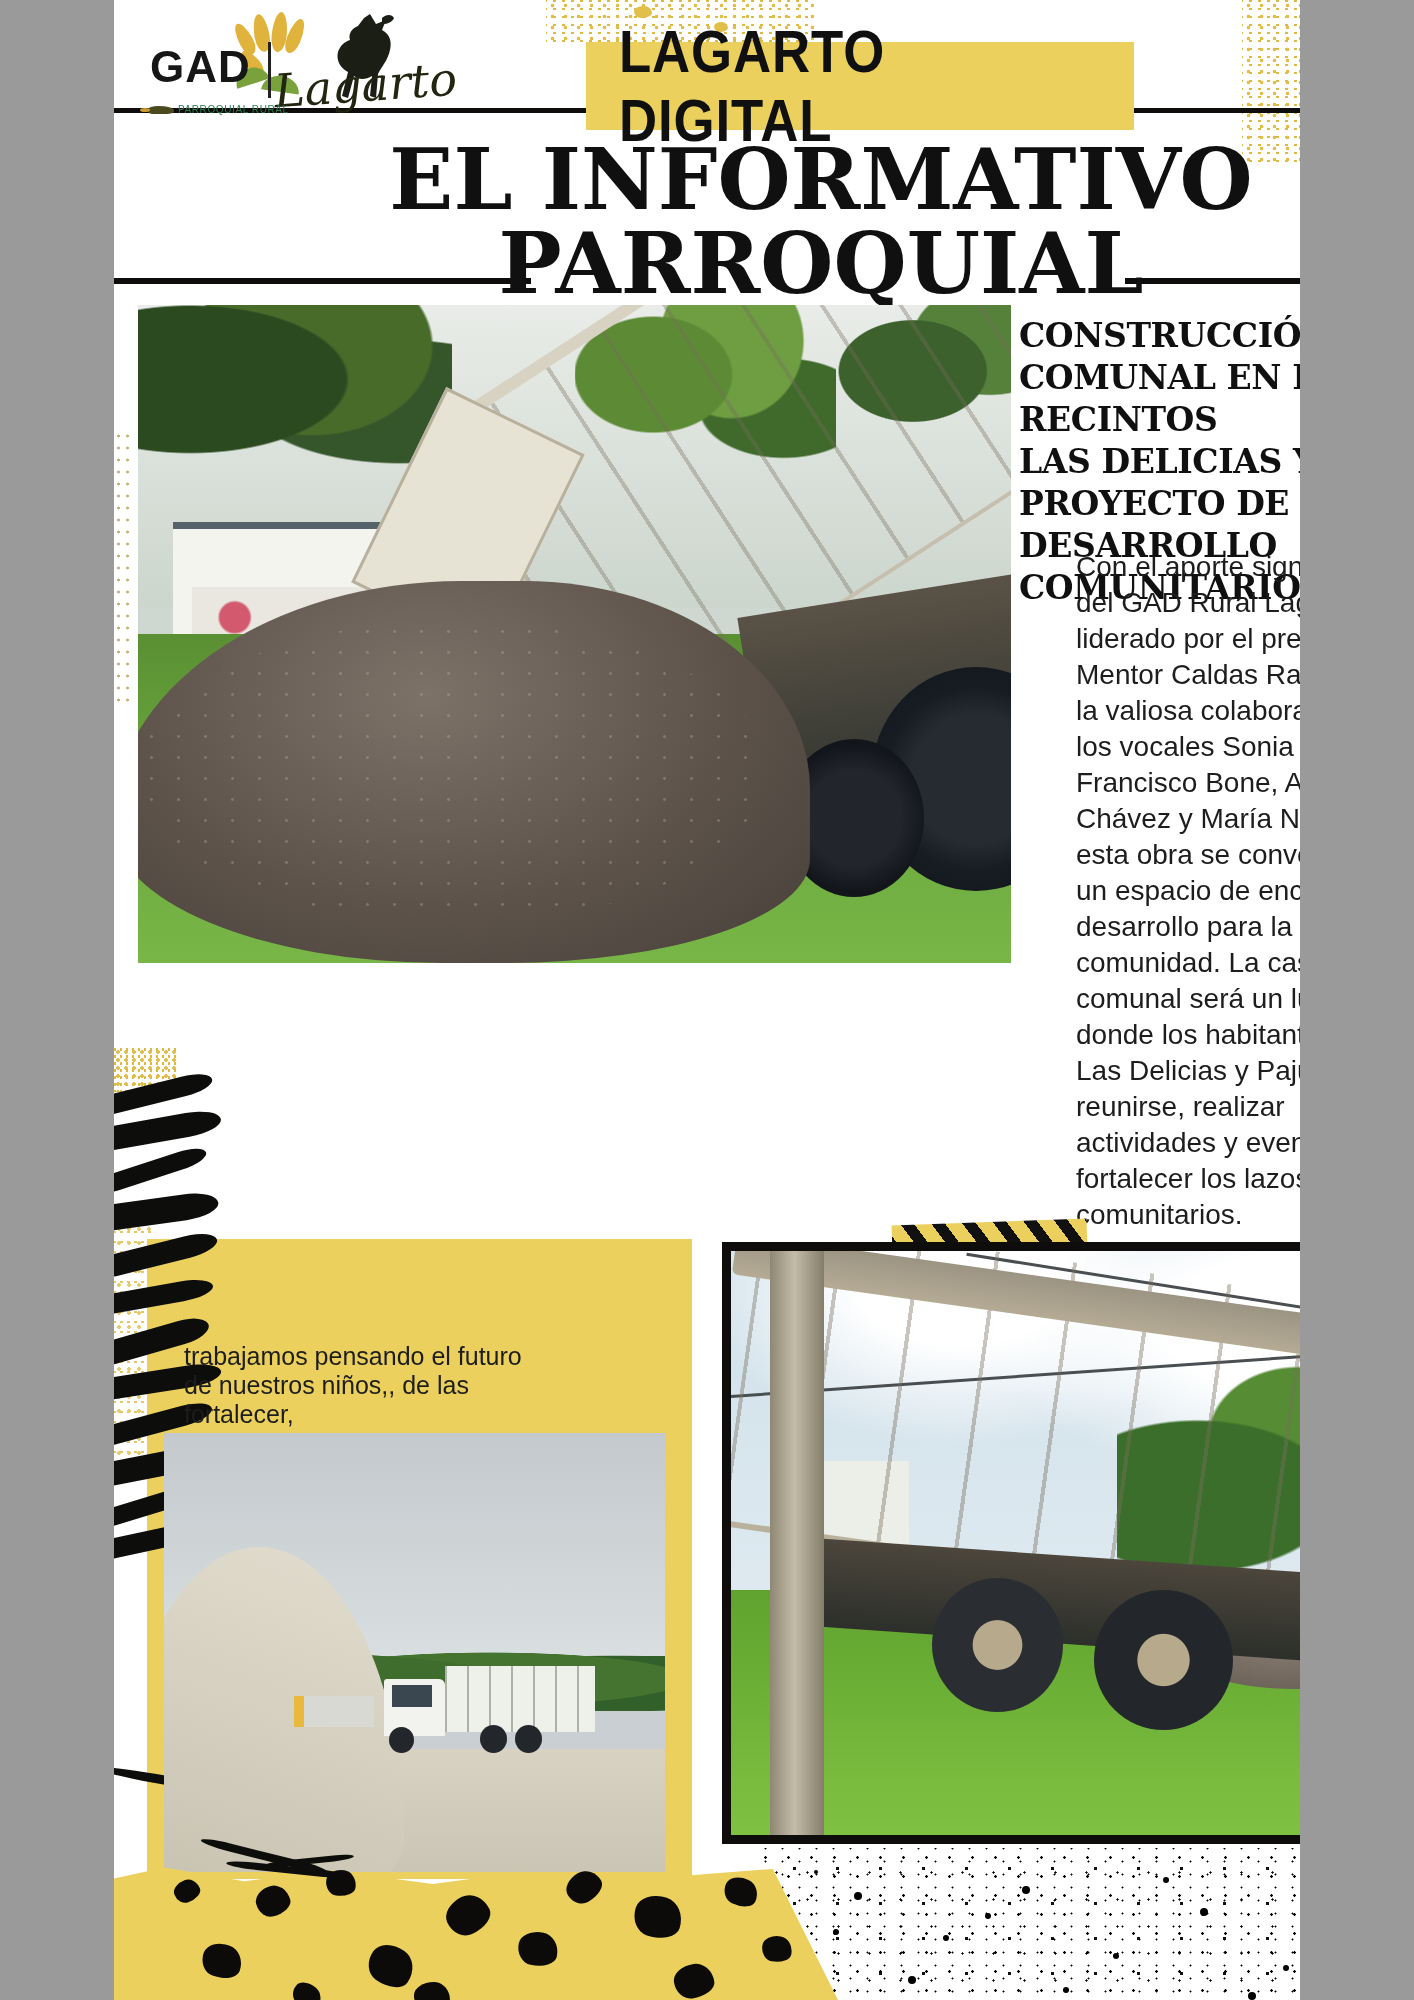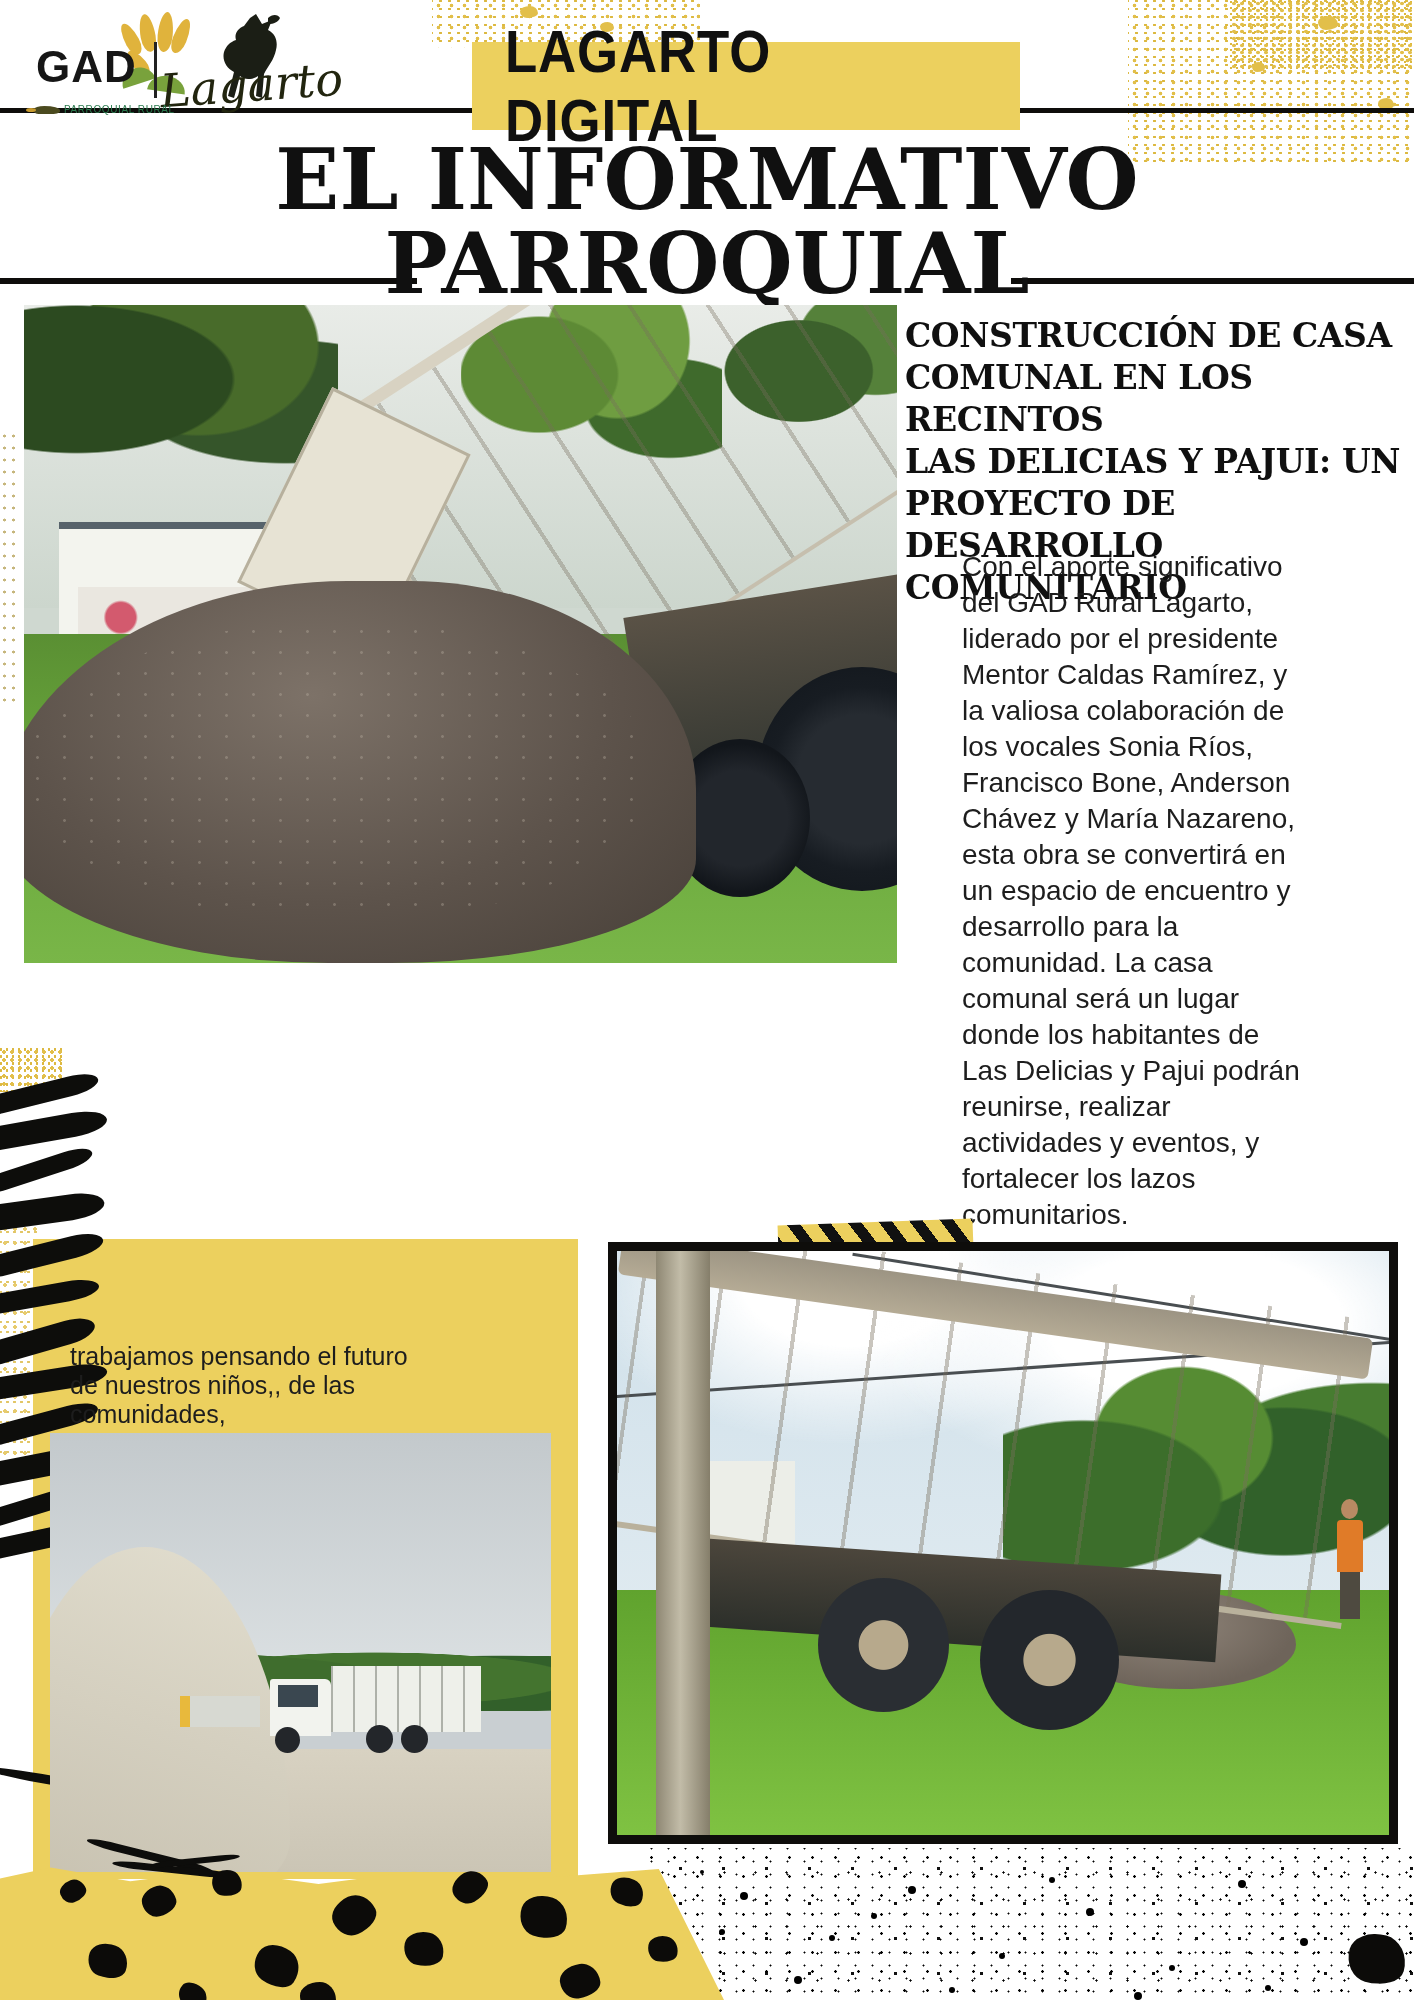--- a/index.html
+++ b/index.html
@@ -3,7 +3,7 @@
 <meta charset="utf-8">
 <style>
   html,body{margin:0;padding:0;background:#9a9a9a;}
-  #page{position:relative;width:1414px;height:2000px;background:#ffffff;overflow:hidden;
+  #page{position:relative;width:1186px;height:2000px;background:#ffffff;overflow:hidden;
         font-family:"Liberation Sans",sans-serif;margin:0 auto;}
   .abs{position:absolute;}
   .pre{white-space:pre-line;}

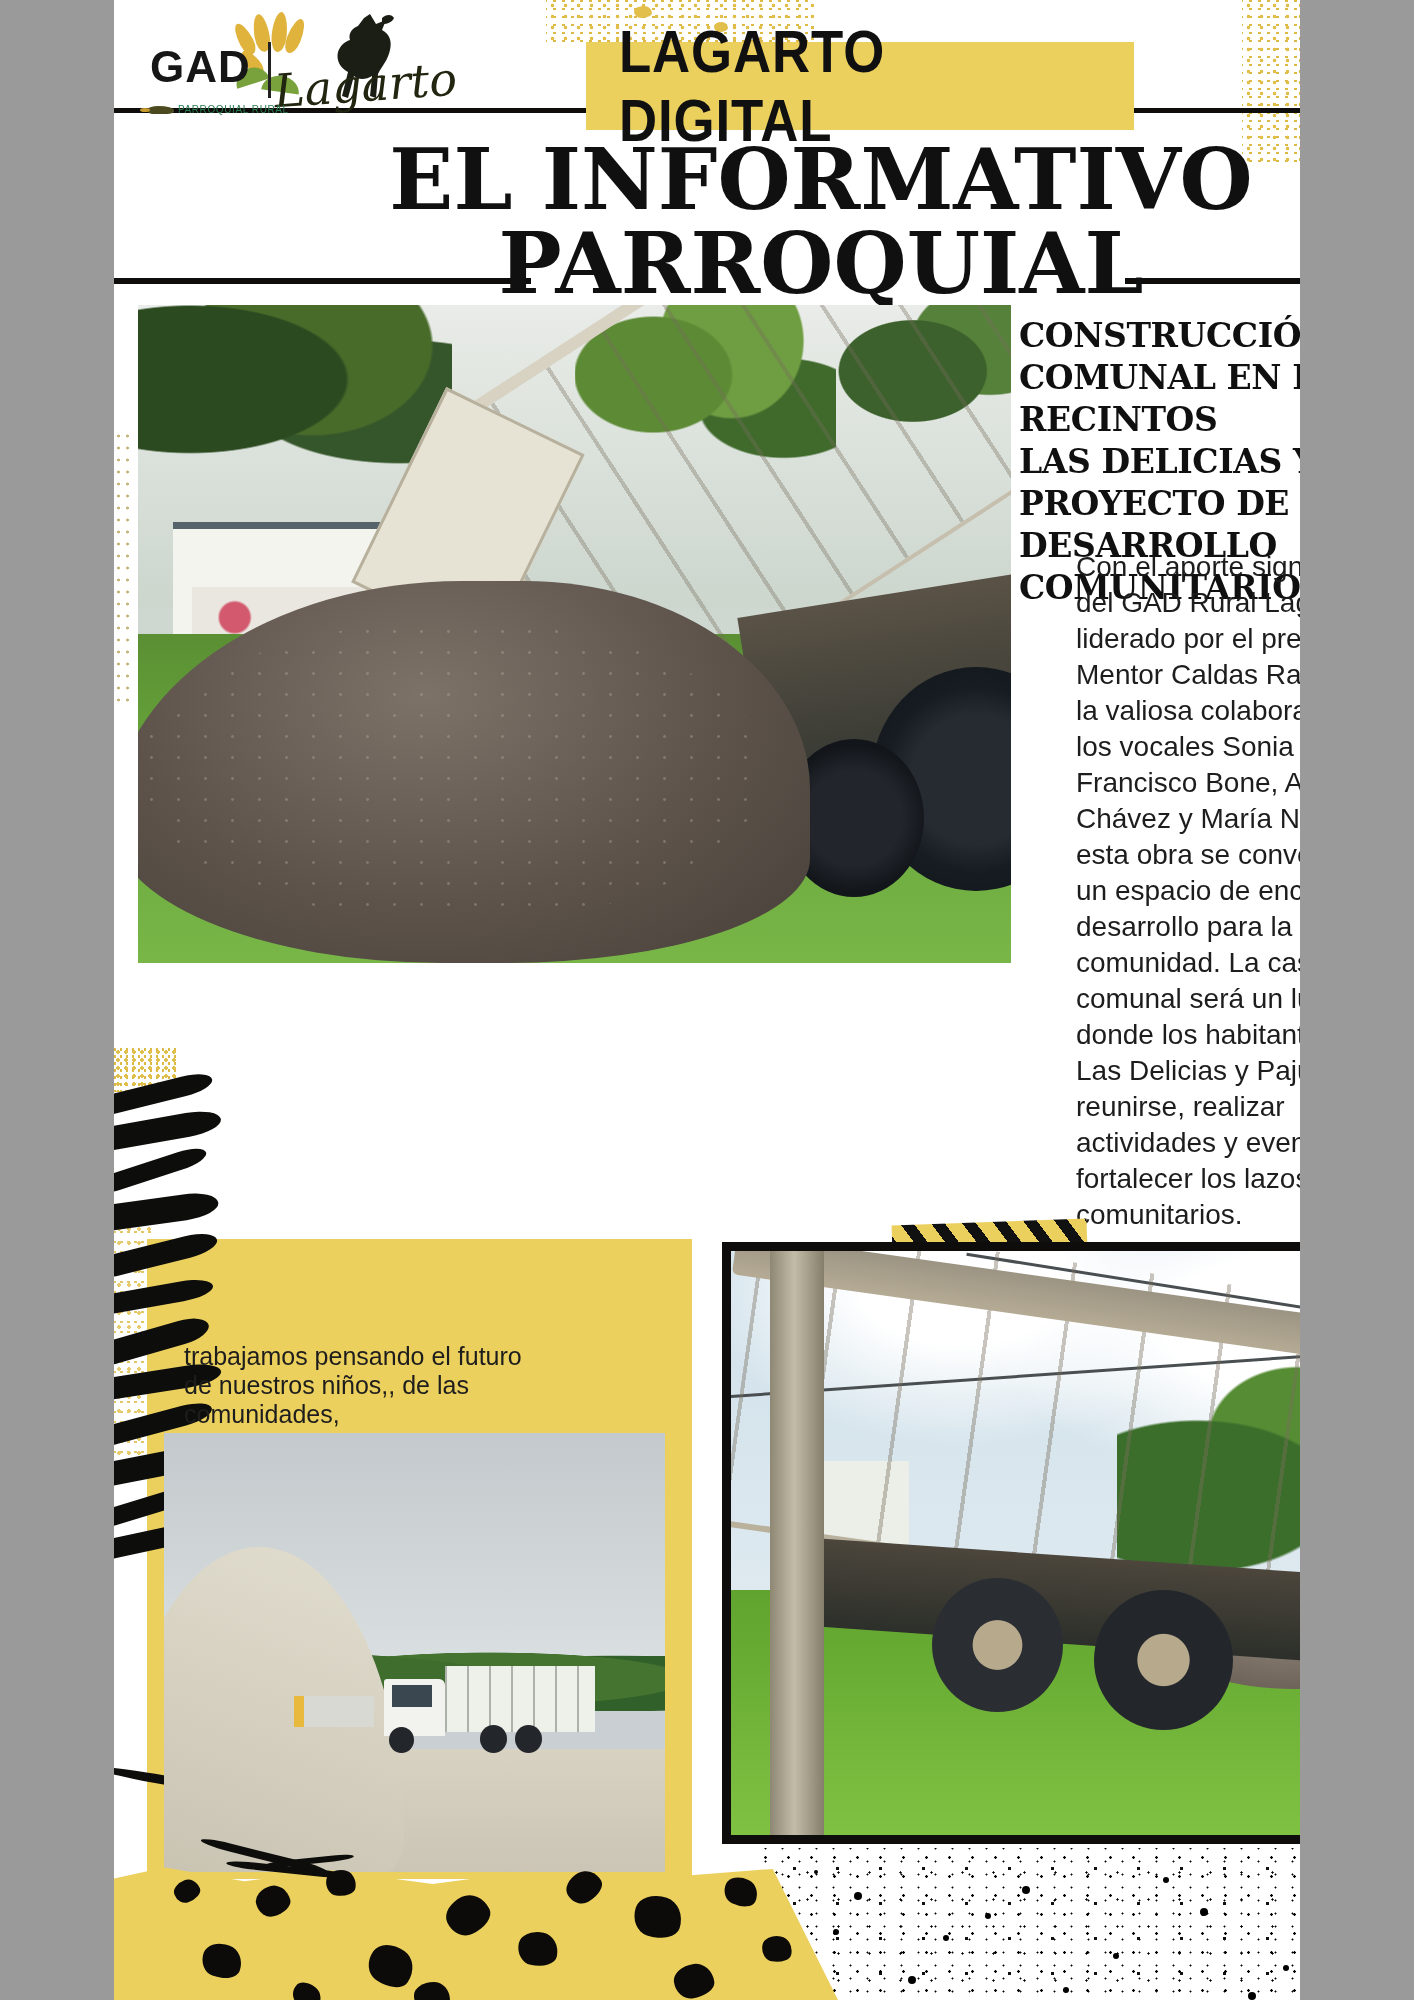--- a/index.html
+++ b/index.html
@@ -269,7 +269,7 @@
   <div class="abs" id="callout"></div>
   <div class="abs sans pre" id="callout-text">trabajamos pensando el futuro
 de nuestros niños,, de las
-comunidades,</div>
+fortalecer,</div>
 
   <div class="abs photo" id="photo-small">
     <div class="abs sky"></div>

